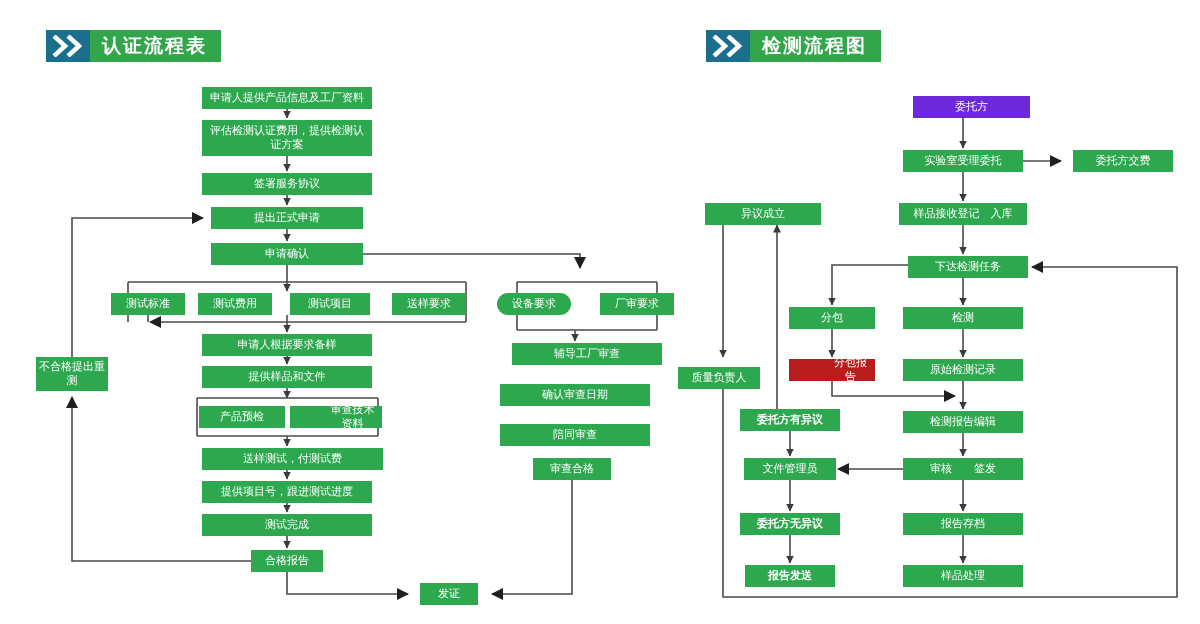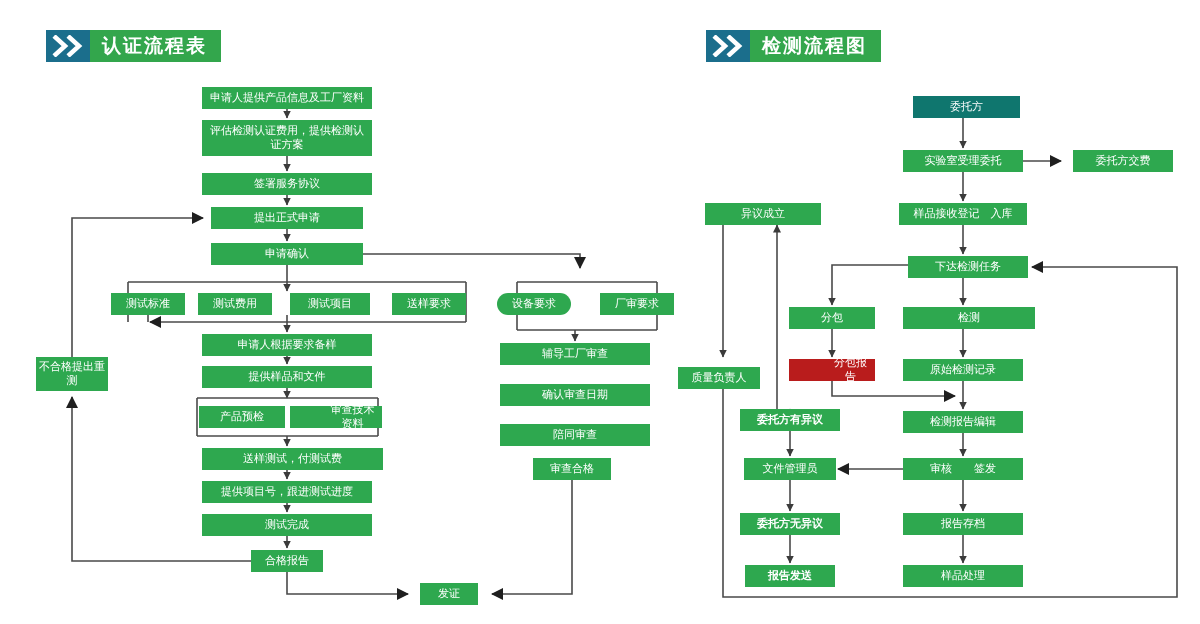--- a/index.html
+++ b/index.html
@@ -174,7 +174,7 @@
       <div class="bx" style="left: 420px; top: 583px; width: 58px; height: 22px; background: rgb(46, 168, 79);">发证</div>
     </div>
   <div id="nodes-test">
-      <div class="bx" style="left: 913px; top: 96px; width: 107px; height: 22px; background: #0f766e;">委托方</div>
+      <div class="bx" style="left: 913px; top: 96px; width: 117px; height: 22px; background: #6d28d9;">委托方</div>
       <div class="bx" style="left: 903px; top: 150px; width: 120px; height: 22px; background: rgb(46, 168, 79);">实验室受理委托</div>
       <div class="bx" style="left: 1073px; top: 150px; width: 100px; height: 22px; background: rgb(46, 168, 79);">委托方交费</div>
       <div class="bx" style="left: 899px; top: 203px; width: 128px; height: 22px; background: rgb(46, 168, 79);">样品接收登记　入库</div>

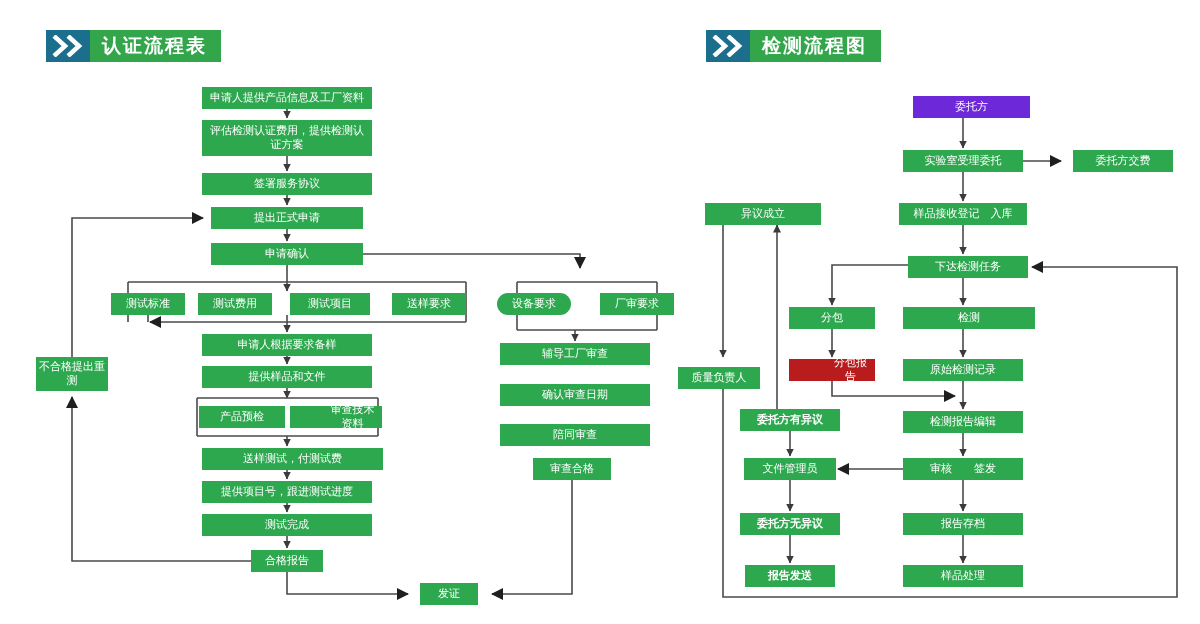--- a/index.html
+++ b/index.html
@@ -181,7 +181,7 @@
       <div class="bx" style="left: 908px; top: 256px; width: 120px; height: 22px; background: rgb(46, 168, 79);">下达检测任务</div>
       <div class="bx" style="left: 705px; top: 203px; width: 116px; height: 22px; background: rgb(46, 168, 79);">异议成立</div>
       <div class="bx" style="left: 789px; top: 307px; width: 86px; height: 22px; background: rgb(46, 168, 79);">分包</div>
-      <div class="bx" style="left: 903px; top: 307px; width: 132px; height: 22px; background: rgb(46, 168, 79);">检测</div>
+      <div class="bx" style="left: 903px; top: 307px; width: 120px; height: 22px; background: rgb(46, 168, 79);">检测</div>
       <div class="bx" style="left: 678px; top: 359px; width: 82px; height: 22px; background: rgb(46, 168, 79); margin-top: 8px;">质量负责人</div>
       <div class="bx" style="left: 789px; top: 359px; width: 86px; height: 22px; background: #b91c1c; padding-left: 40px;">分包报告</div>
       <div class="bx" style="left: 903px; top: 359px; width: 120px; height: 22px; background: rgb(46, 168, 79);">原始检测记录</div>

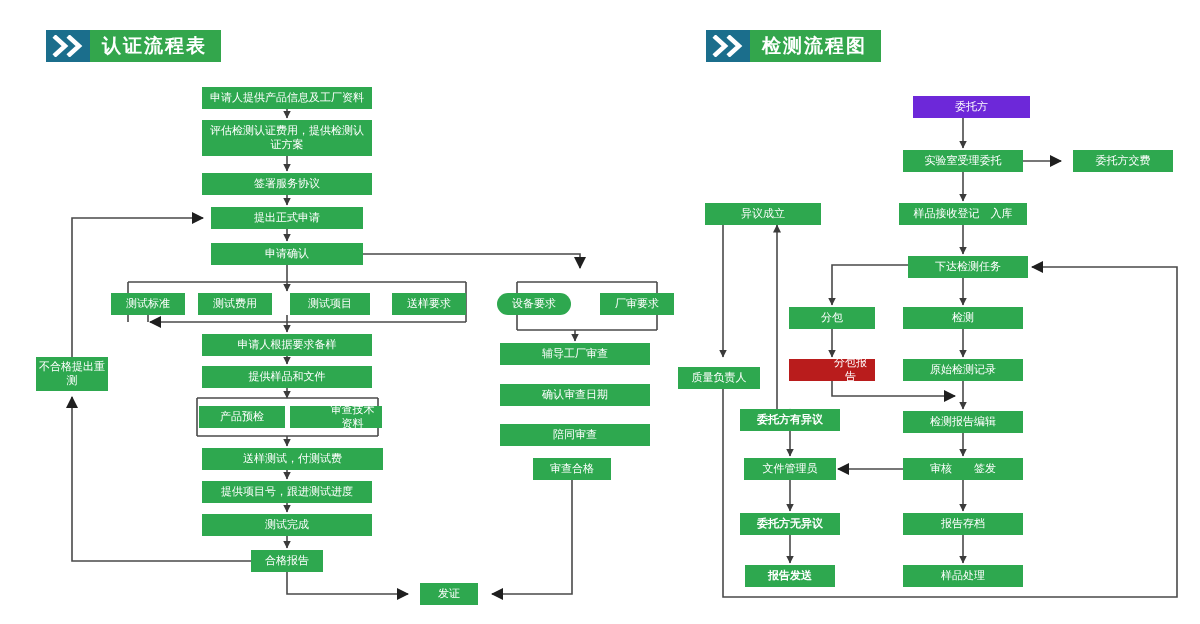--- a/index.html
+++ b/index.html
@@ -167,7 +167,7 @@
       <div class="bx" style="left: 202px; top: 514px; width: 170px; height: 22px; background: rgb(46, 168, 79);">测试完成</div>
       <div class="bx" style="left: 251px; top: 550px; width: 72px; height: 22px; background: rgb(46, 168, 79);">合格报告</div>
       <div class="bx" style="left: 36px; top: 357px; width: 72px; height: 34px; background: rgb(46, 168, 79);">不合格提出重测</div>
-      <div class="bx" style="left: 500px; top: 343px; width: 150px; height: 22px; background: rgb(46, 168, 79);">辅导工厂审查</div>
+      <div class="bx" style="left: 512px; top: 343px; width: 150px; height: 22px; background: rgb(46, 168, 79);">辅导工厂审查</div>
       <div class="bx" style="left: 500px; top: 384px; width: 150px; height: 22px; background: rgb(46, 168, 79);">确认审查日期</div>
       <div class="bx" style="left: 500px; top: 424px; width: 150px; height: 22px; background: rgb(46, 168, 79);">陪同审查</div>
       <div class="bx" style="left: 533px; top: 458px; width: 78px; height: 22px; background: rgb(46, 168, 79);">审查合格</div>

